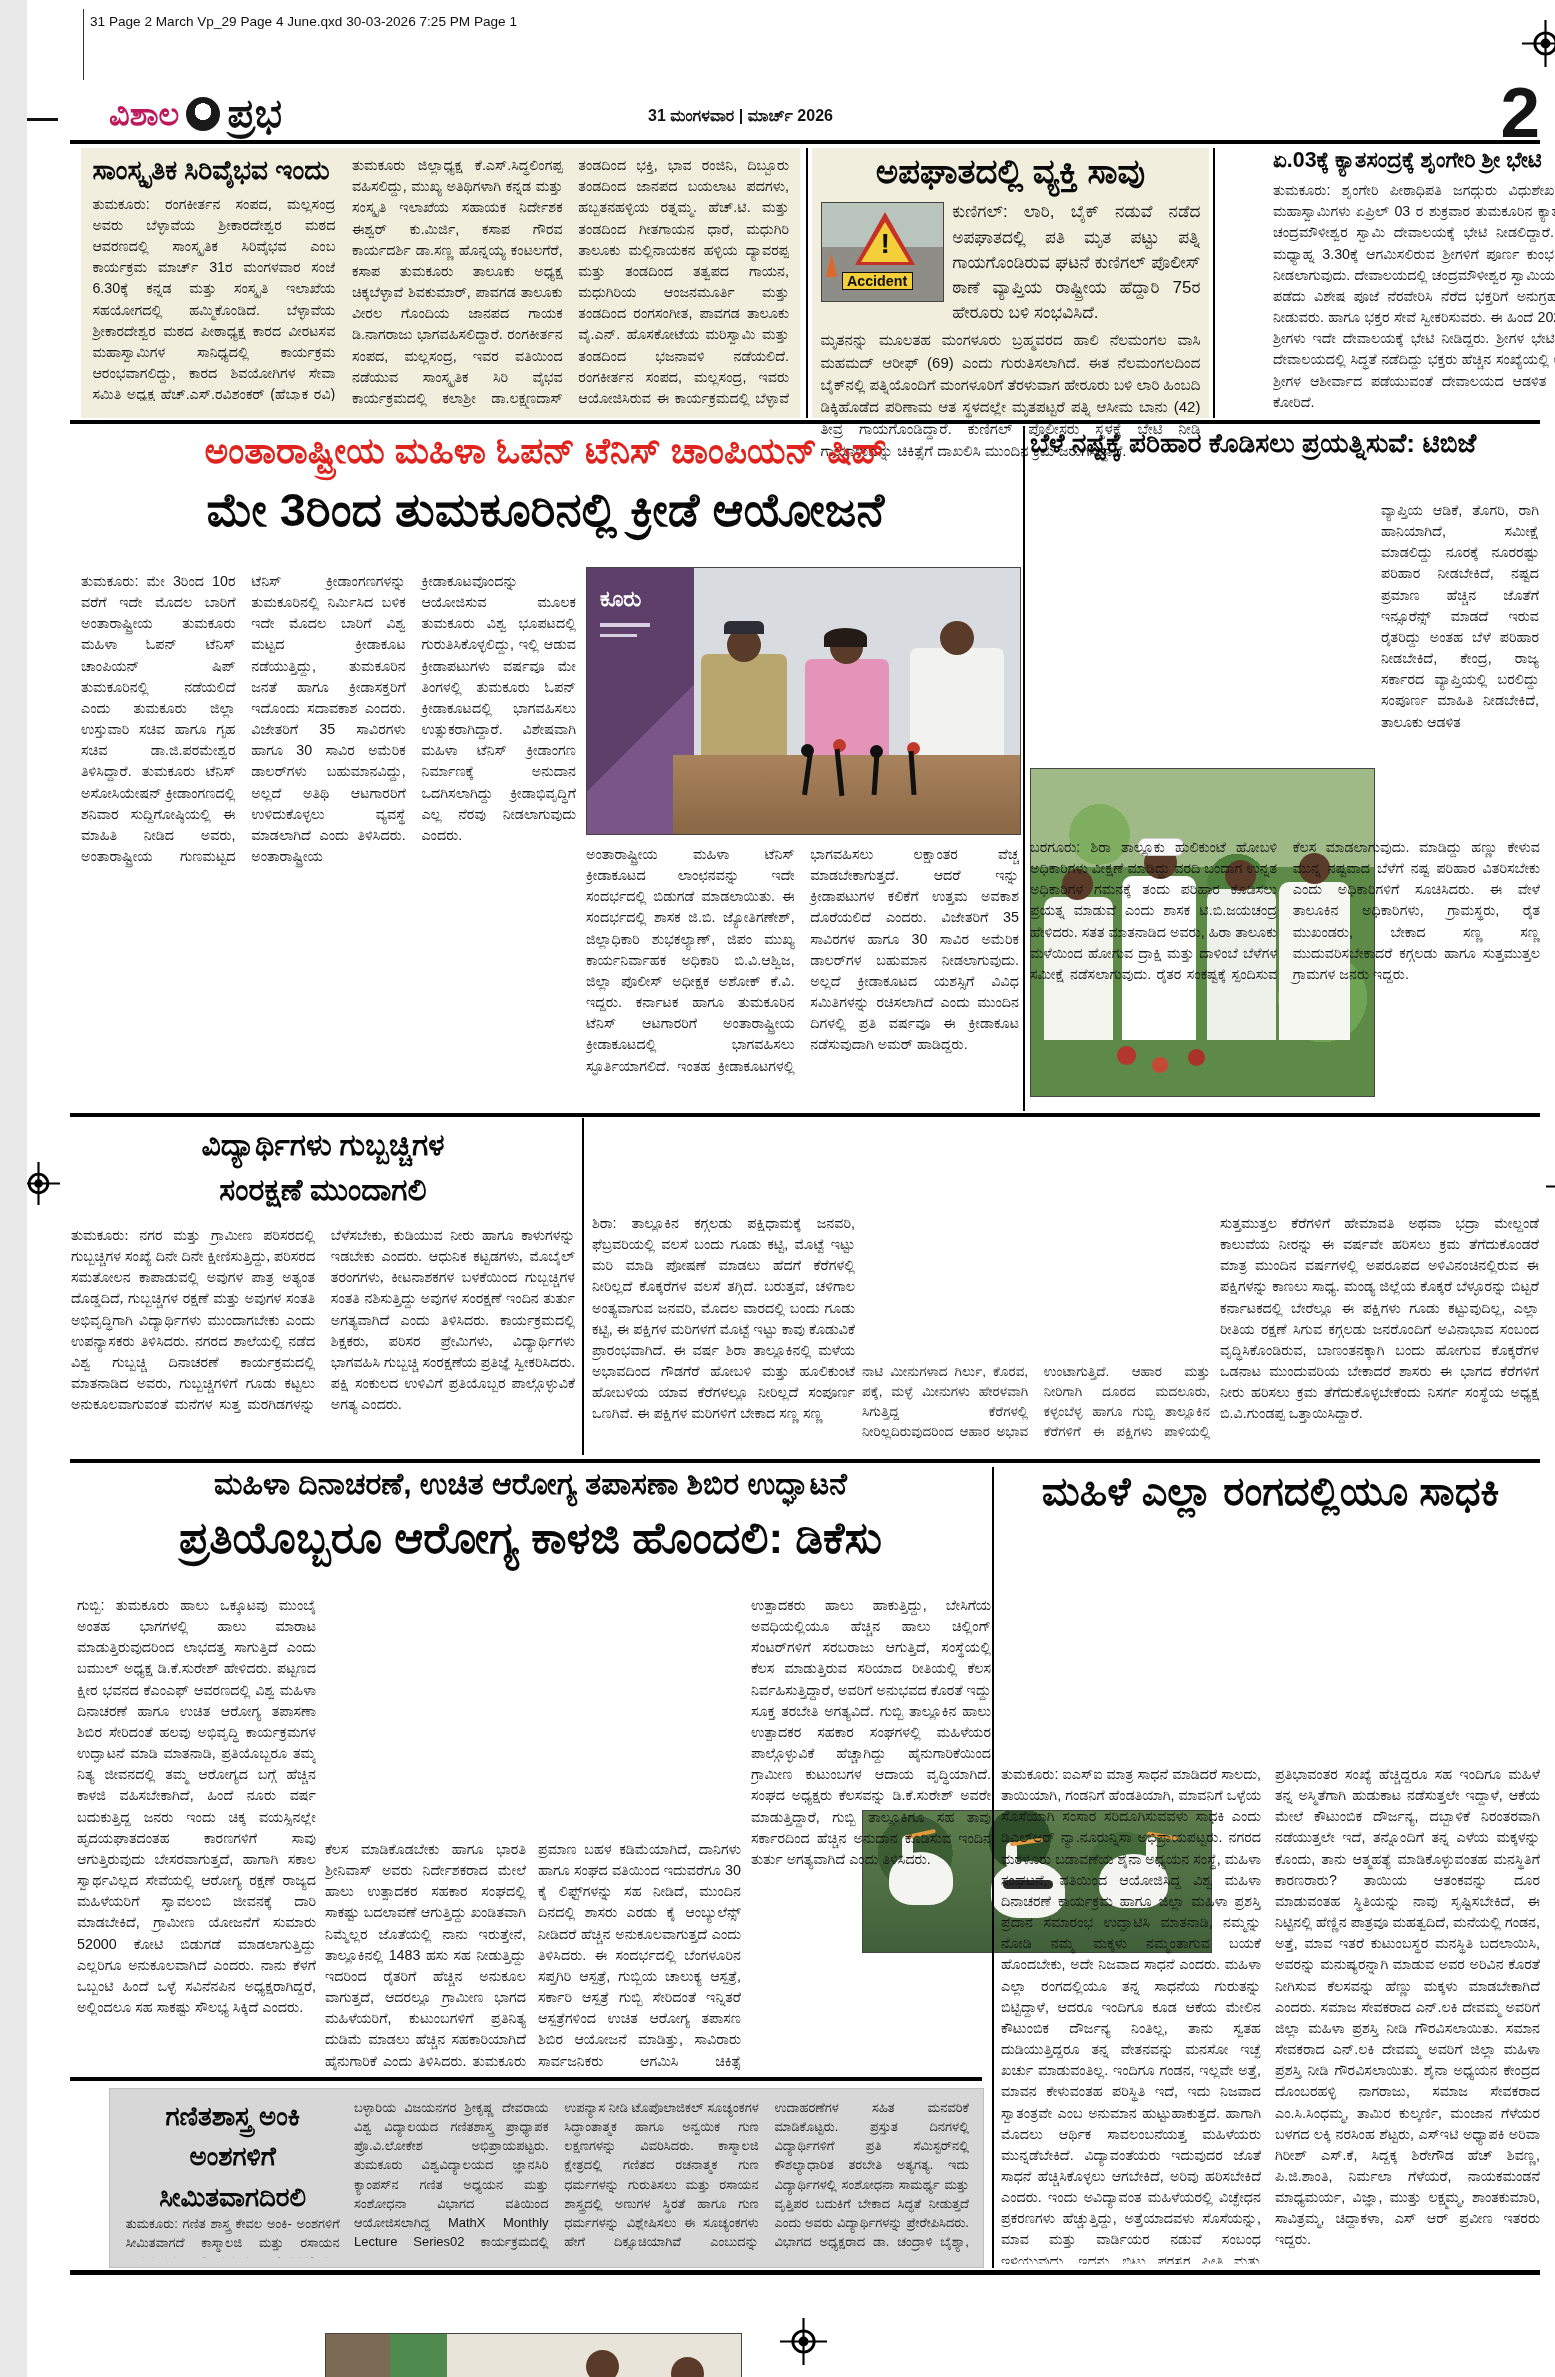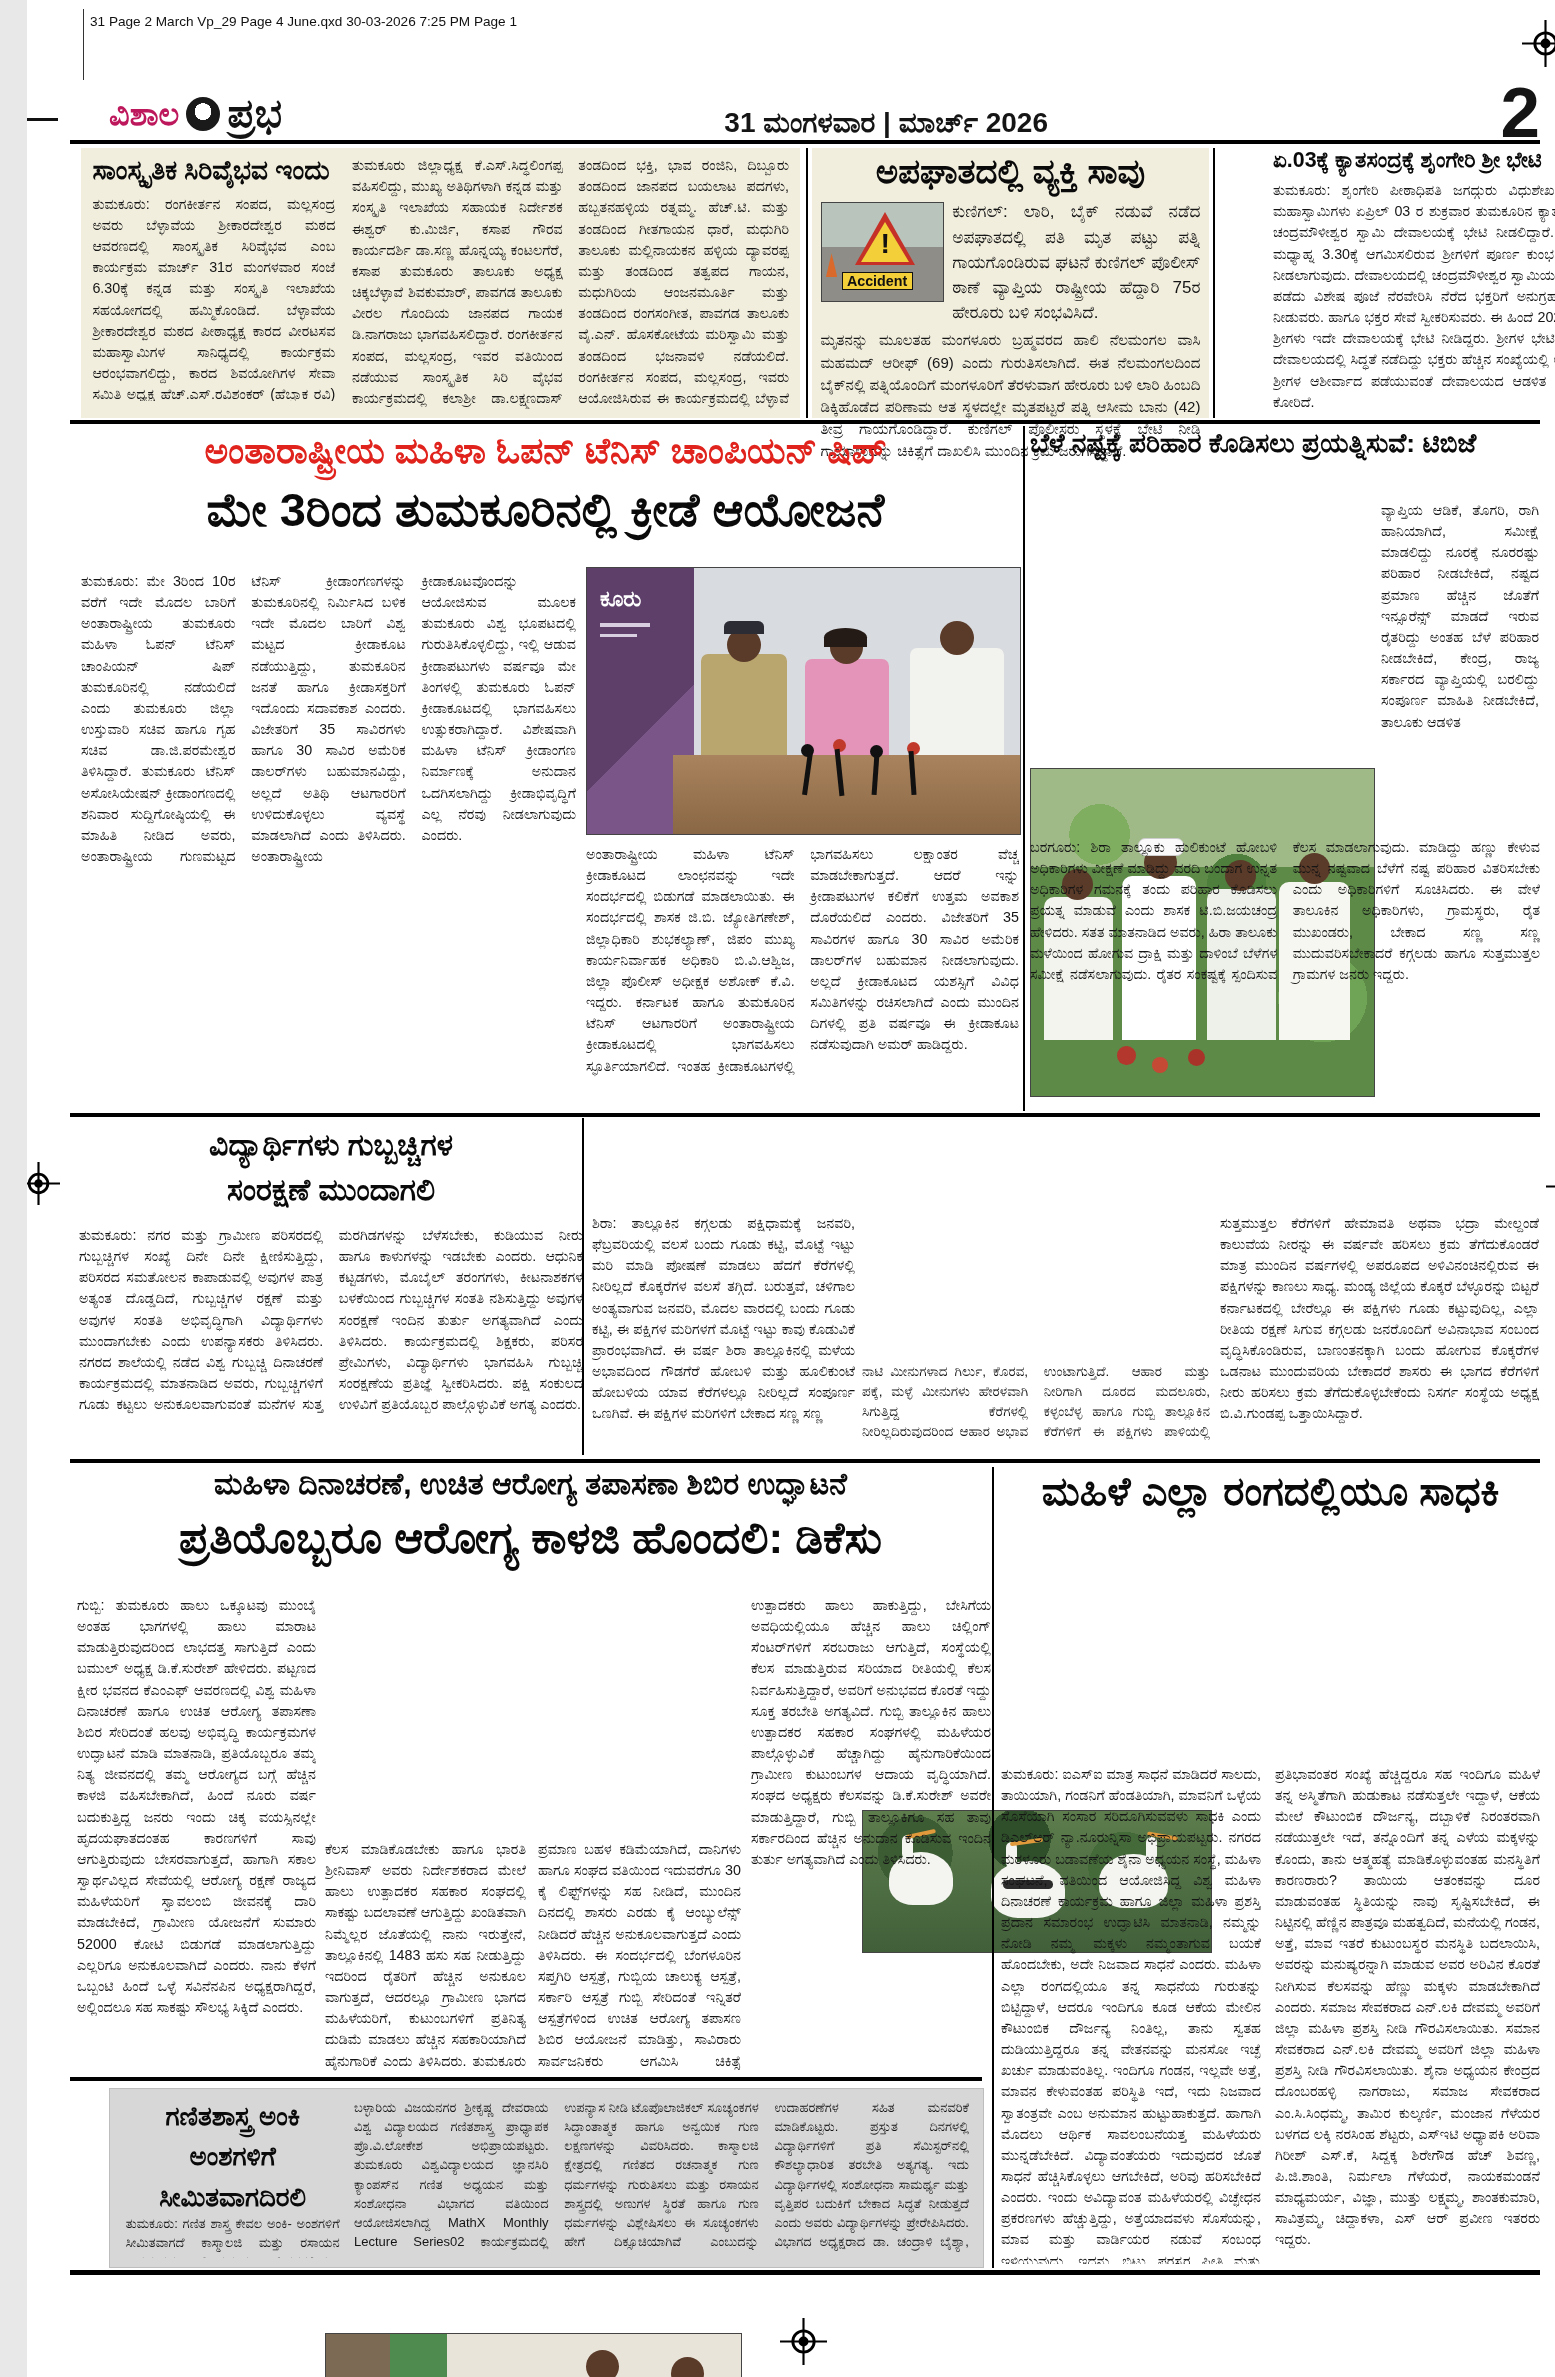--- a/index.html
+++ b/index.html
@@ -61,7 +61,7 @@
     <span style="width:30px;height:30px;border-radius:50%;background:radial-gradient(circle at 50% 42%,#ffffff 0 36%,#1a1a1a 37% 100%);display:inline-block;border:2.1px solid #1a1a1a;"></span>
     <span style="font-size:40px;font-weight:bold;color:#131313;">ಪ್ರಭ</span>
   </div>
-  <div class="abs" style="left:621px;top:107px;width:400px;font-size:28px;font-weight:bold;text-align:right;">31 ಮಂಗಳವಾರ | ಮಾರ್ಚ್ 2026</div>
+  <div class="abs" style="left:621px;top:107px;width:400px;font-size:16px;font-weight:bold;text-align:left;">31 ಮಂಗಳವಾರ | ಮಾರ್ಚ್ 2026</div>
   <div class="abs" style="left:1449px;top:77px;width:64px;font-size:71px;font-weight:bold;text-align:right;line-height:1;">2</div>
 
   <div class="abs hrule" style="left:43px;top:140px;width:1470px;height:3.6px;"></div>

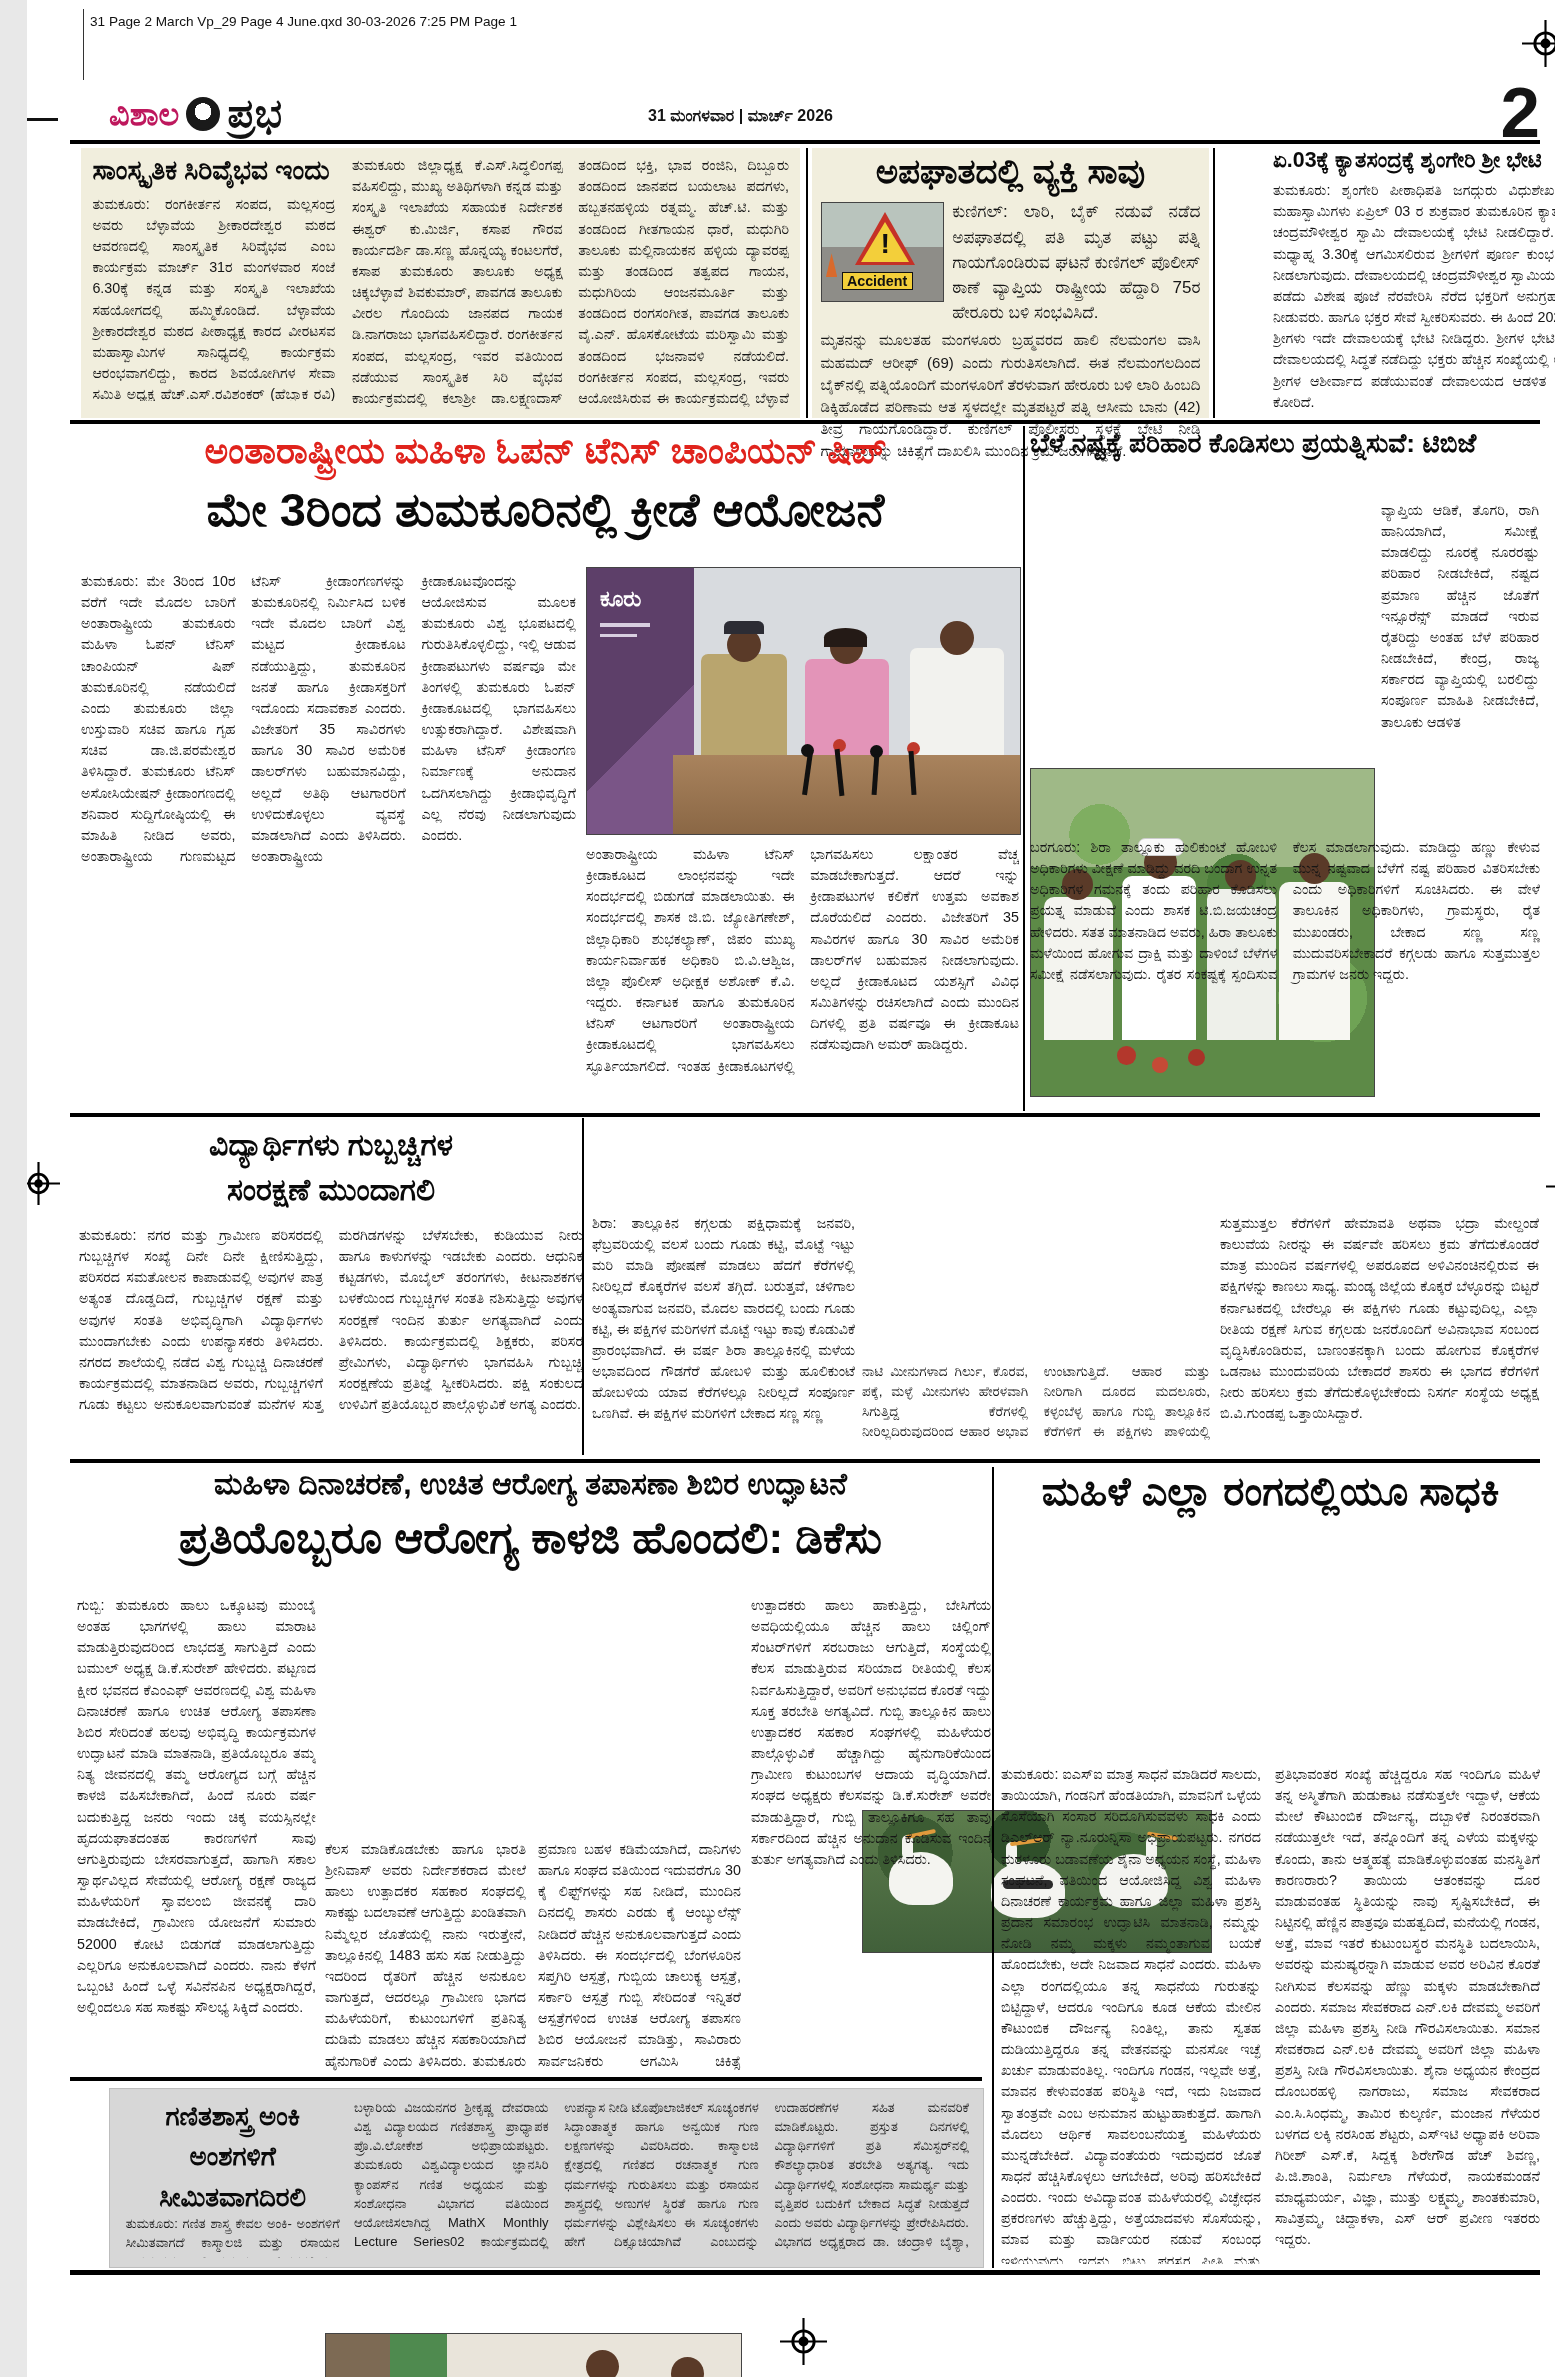--- a/index.html
+++ b/index.html
@@ -161,7 +161,7 @@
 
   <div class="abs hrule" style="left:43px;top:1113px;width:1470px;height:3.6px;"></div>
 
-  <div class="abs" style="left:52px;top:1122px;width:504px;">
+  <div class="abs" style="left:44px;top:1122px;width:504px;font-family:Liberation Serif, serif;">
     <div class="headline center" style="font-size:30px;line-height:1.5;">
       <div>ವಿದ್ಯಾರ್ಥಿಗಳು ಗುಬ್ಬಚ್ಚಿಗಳ</div>
       <div>ಸಂರಕ್ಷಣೆ ಮುಂದಾಗಲಿ</div>

